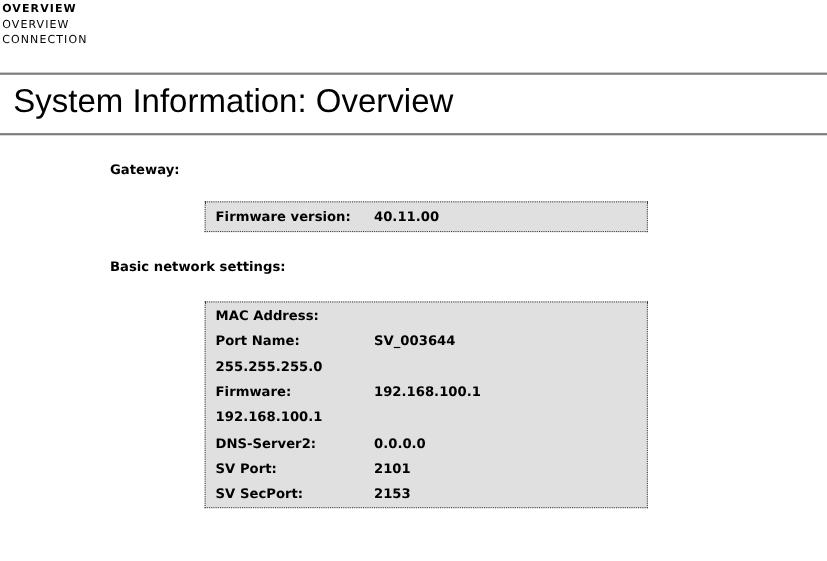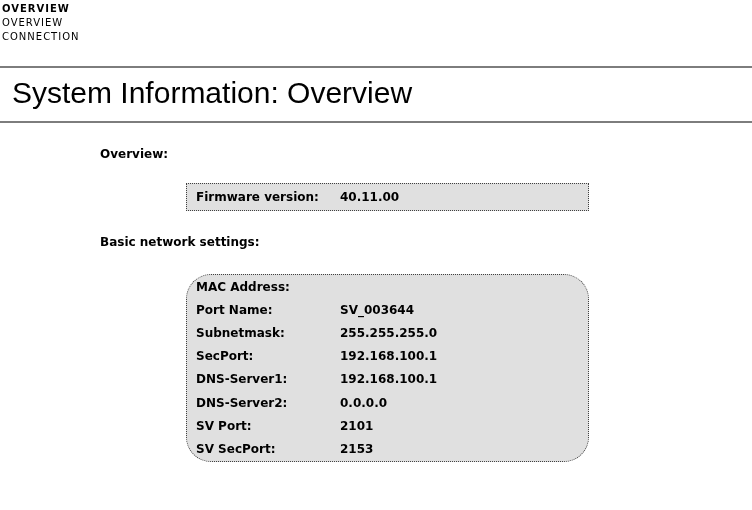--- a/index.html
+++ b/index.html
@@ -96,7 +96,7 @@
 <h1 class="page-title">System Information: Overview</h1>
 <div class="rule rule-bottom"></div>
 
-<div class="section-heading heading-version">Overview:</div>
+<div class="section-heading heading-version">Gateway:</div>
 <div class="info-box box-version">
   <div class="info-row">
     <span class="lbl">Firmware version:</span>

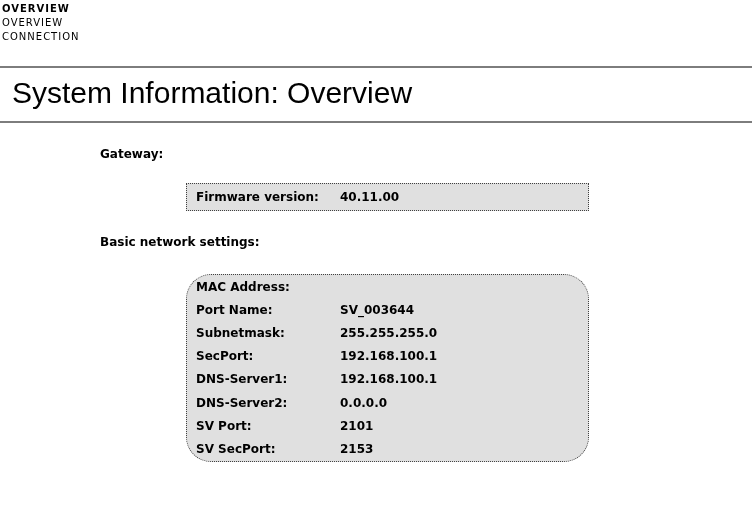--- a/index.html
+++ b/index.html
@@ -65,7 +65,7 @@
     padding: 5px 0;
   }
   .box-version { top: 183px; }
-  .box-network { top: 274px; padding: 0; border-radius: 25px; }
+  .box-network { top: 274px; padding: 0; }
 
   .info-row {
     display: flex;

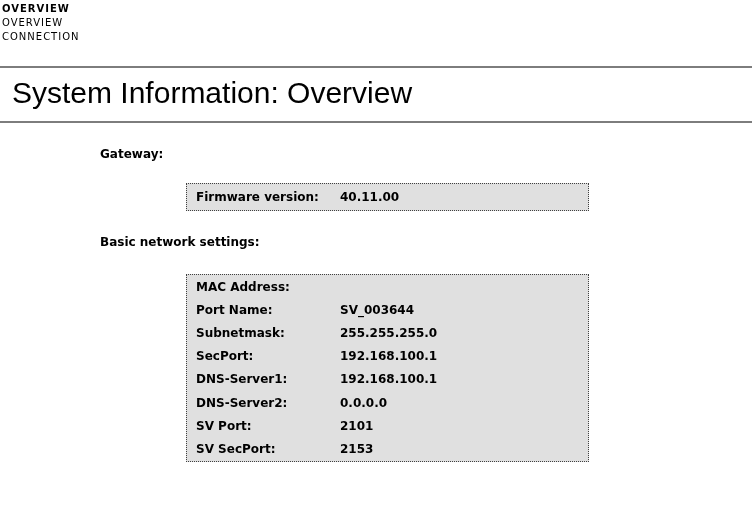--- a/index.html
+++ b/index.html
@@ -114,7 +114,6 @@
     <span class="val">SV_003644</span>
   </div>
   <div class="info-row">
-    <span class="lbl">Subnetmask:</span>
     <span class="val">255.255.255.0</span>
   </div>
   <div class="info-row">

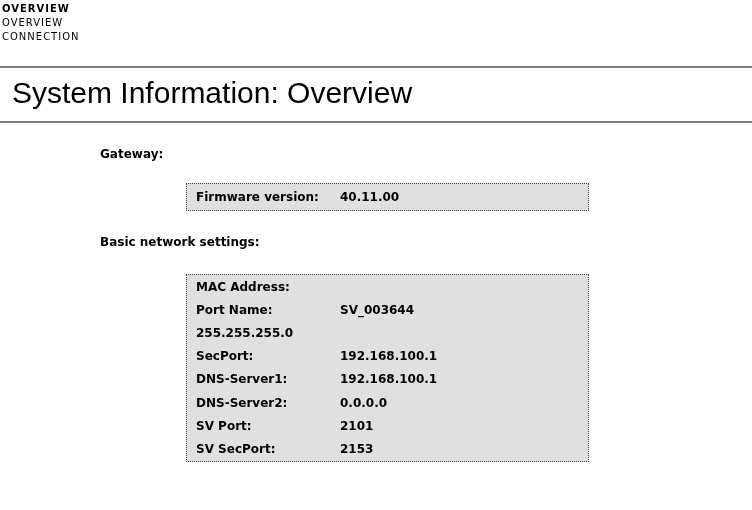--- a/index.html
+++ b/index.html
@@ -117,7 +117,7 @@
     <span class="val">255.255.255.0</span>
   </div>
   <div class="info-row">
-    <span class="lbl">SecPort:</span>
+    <span class="lbl">Firmware:</span>
     <span class="val">192.168.100.1</span>
   </div>
   <div class="info-row">

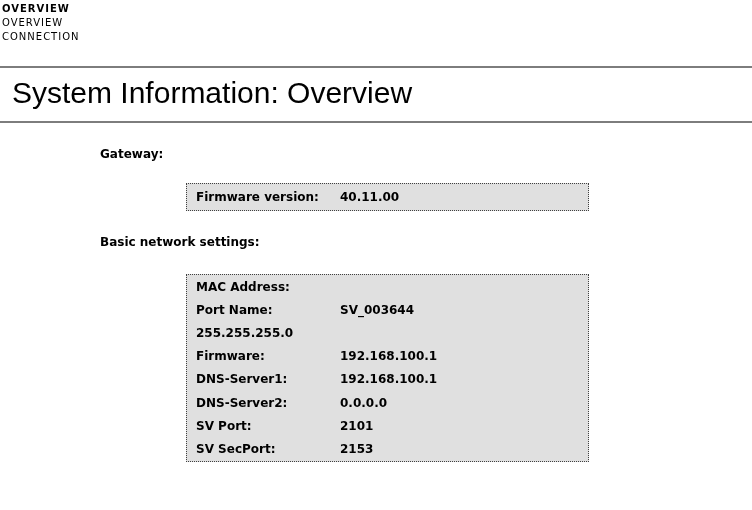--- a/index.html
+++ b/index.html
@@ -121,7 +121,6 @@
     <span class="val">192.168.100.1</span>
   </div>
   <div class="info-row">
-    <span class="lbl">DNS-Server1:</span>
     <span class="val">192.168.100.1</span>
   </div>
   <div class="info-row">

